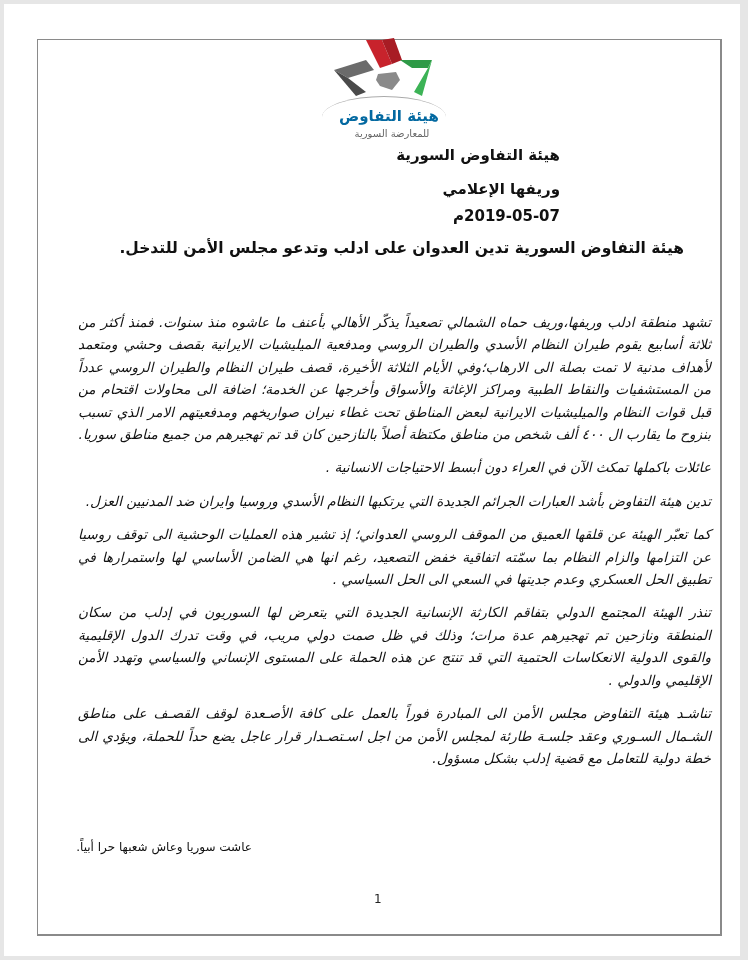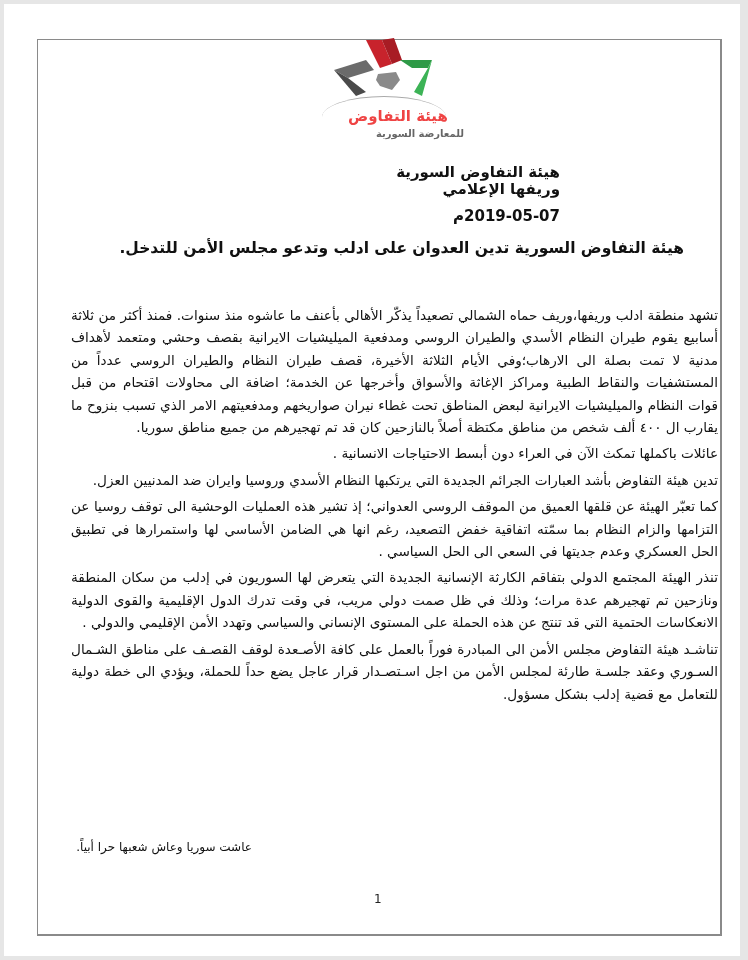--- a/index.html
+++ b/index.html
@@ -23,8 +23,8 @@
     position: absolute; left: 300px; top: 30px; width: 160px; height: 115px;
   }
   .logo-name {
-    position: absolute; left: 14px; width: 160px; top: 73px; text-align: center;
-    font-size: 15px; font-weight: bold; color: #ef4444; direction: rtl;
+    position: absolute; left: 5px; width: 160px; top: 73px; text-align: center;
+    font-size: 15px; font-weight: bold; color: #0369a1; direction: rtl;
   }
   .logo-sub {
     position: absolute; left: 0; width: 160px; top: 94px; text-align: right;

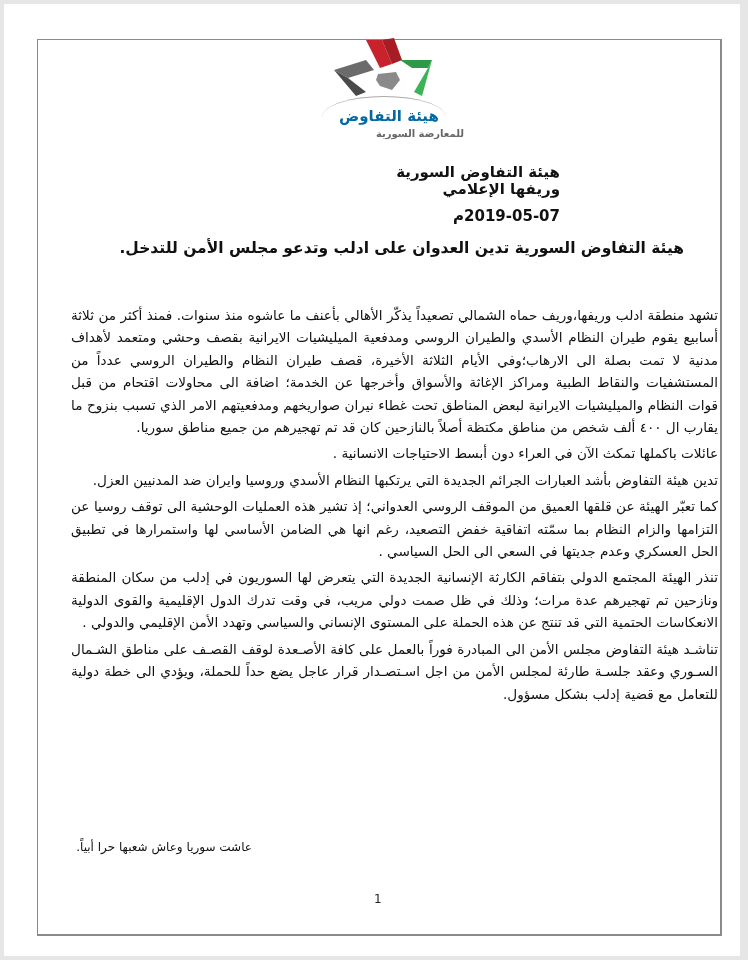--- a/index.html
+++ b/index.html
@@ -27,8 +27,8 @@
     font-size: 15px; font-weight: bold; color: #0369a1; direction: rtl;
   }
   .logo-sub {
-    position: absolute; left: 0; width: 160px; top: 94px; text-align: right;
-    font-size: 10px; font-weight: bold; color: #666666; direction: rtl;
+    position: absolute; left: 8px; width: 160px; top: 94px; text-align: center;
+    font-size: 10px; font-weight: normal; color: #666666; direction: rtl;
   }
   .logo-arc {
     position: absolute; left: 18px; top: 62px; width: 124px; height: 20px;

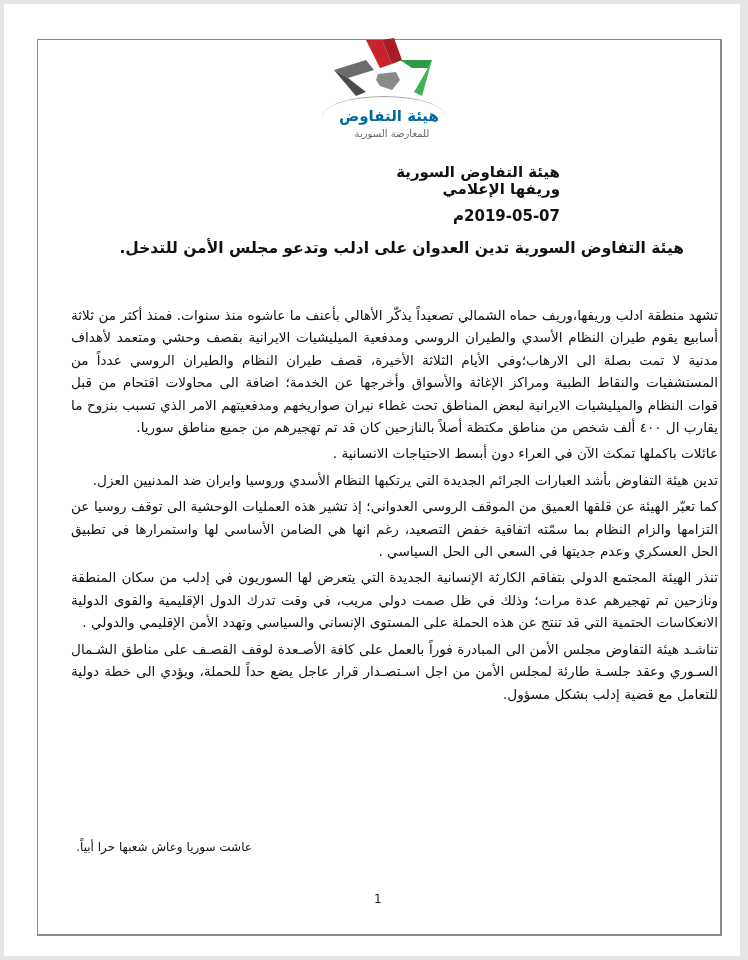--- a/index.html
+++ b/index.html
@@ -78,7 +78,7 @@
     <div class="logo-sub">للمعارضة السورية</div>
   </div>
 
-  <div class="header-line" style="top:159px;">هيئة التفاوض السورية</div>
+  <div class="header-line" style="top:142px;">هيئة التفاوض السورية</div>
   <div class="header-line" style="top:176px;">وريفها الإعلامي</div>
   <div class="header-line" style="top:203px;">2019-05-07م</div>
 

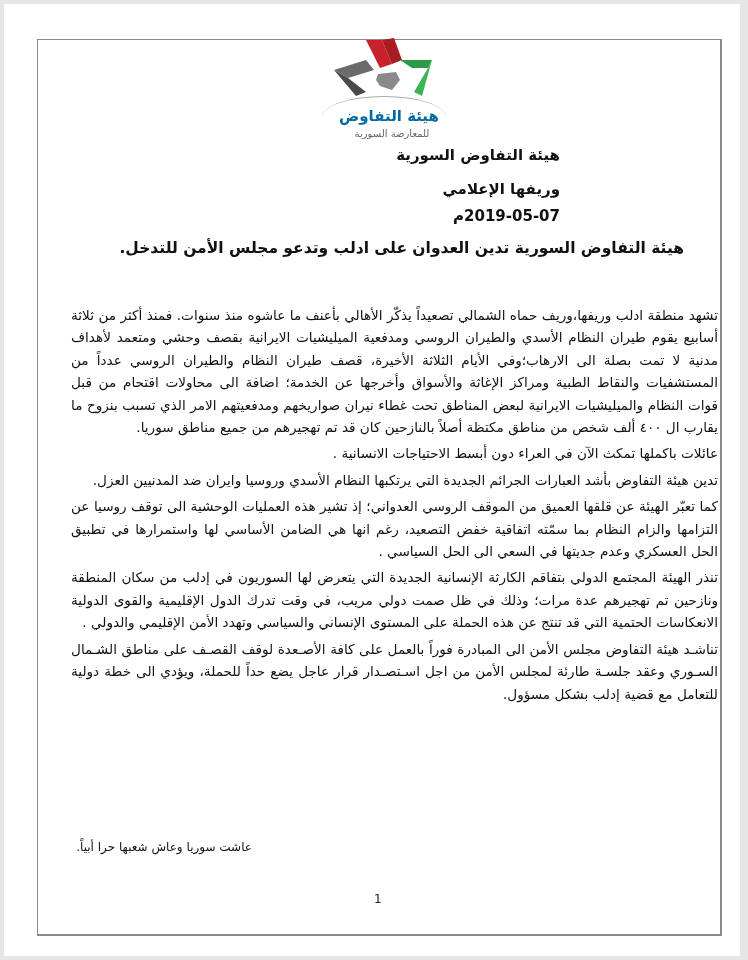--- a/index.html
+++ b/index.html
@@ -48,7 +48,7 @@
     direction: rtl; text-align: justify; text-align-last: right;
     font-size: 13.6px; line-height: 22.4px; color: #111111;
   }
-  .body-text p { margin: 4px; }
+  .body-text p { margin: 11px; font-style: italic; }
   .closing {
     position: absolute; right: 488px; top: 836px; direction: rtl;
     font-size: 12px; color: #111; white-space: nowrap;

